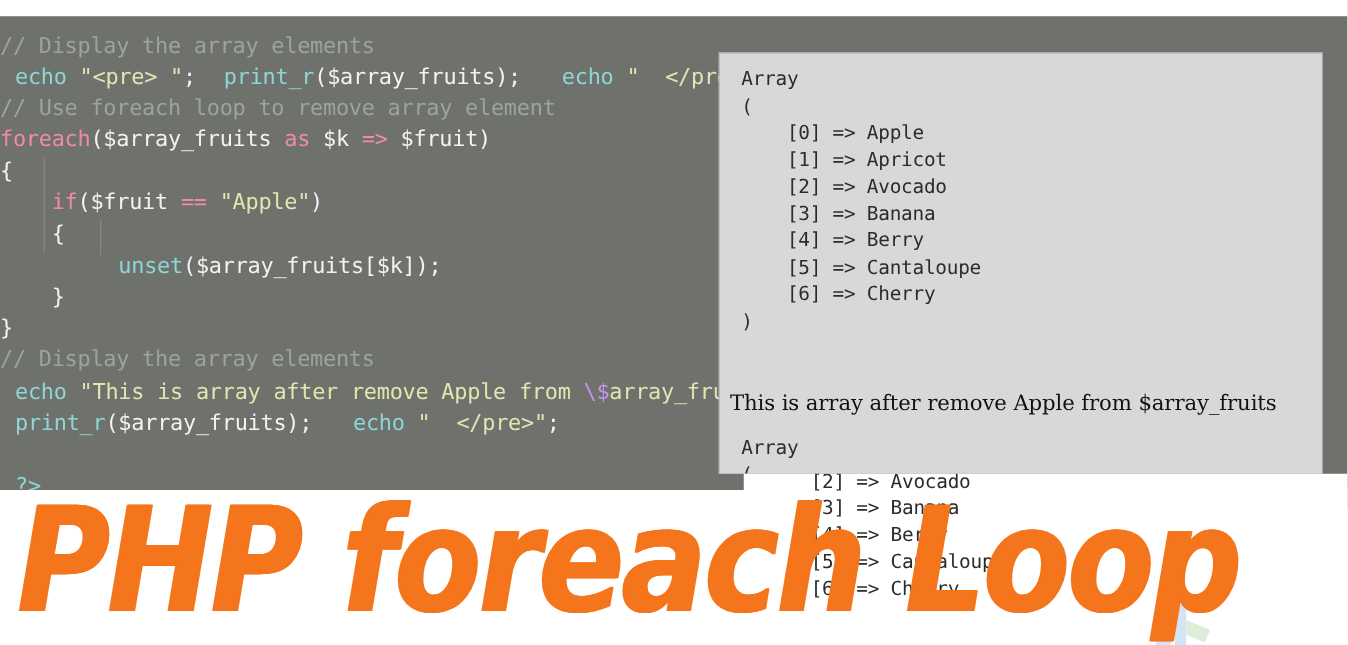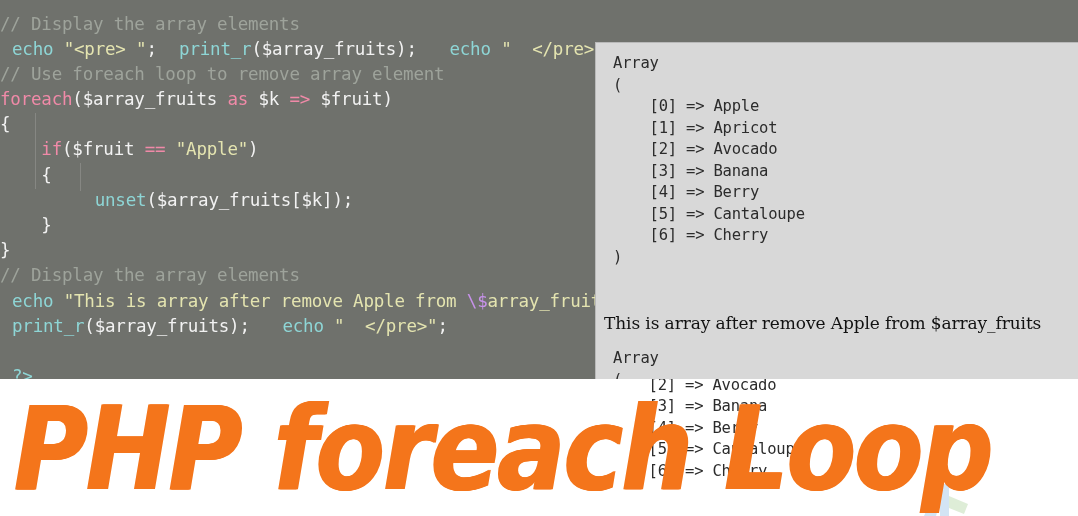--- a/index.html
+++ b/index.html
@@ -28,7 +28,7 @@
   #editor {
     position: absolute;
     left: 0;
-    top: 0;
+    top: 13px;
     width: 1078px;
     height: 379px;
     background: #6f716c;

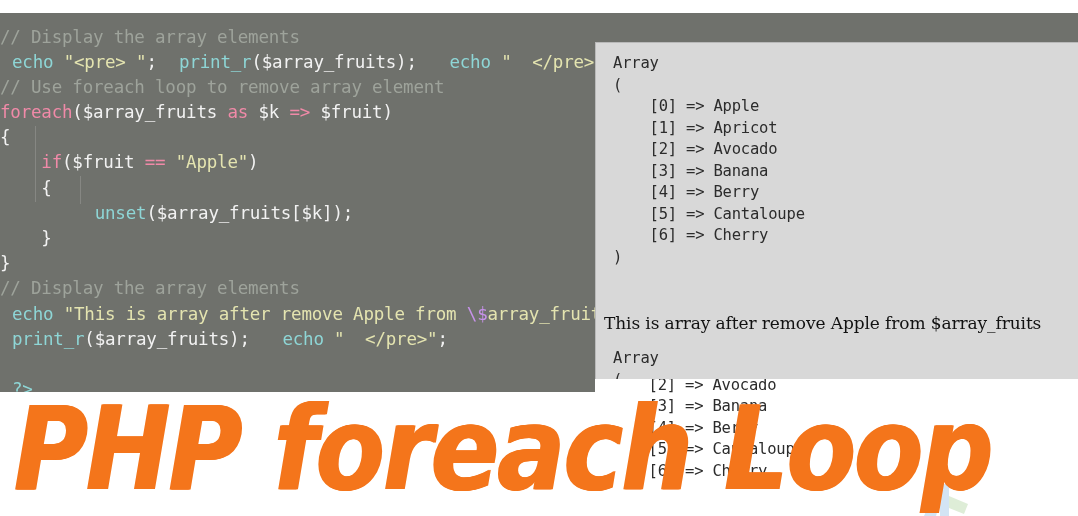--- a/index.html
+++ b/index.html
@@ -65,7 +65,7 @@
   
   #output {
     position: absolute;
-    left: 595px;
+    left: 575px;
     top: 42px;
     width: 483px;
     height: 337px;

